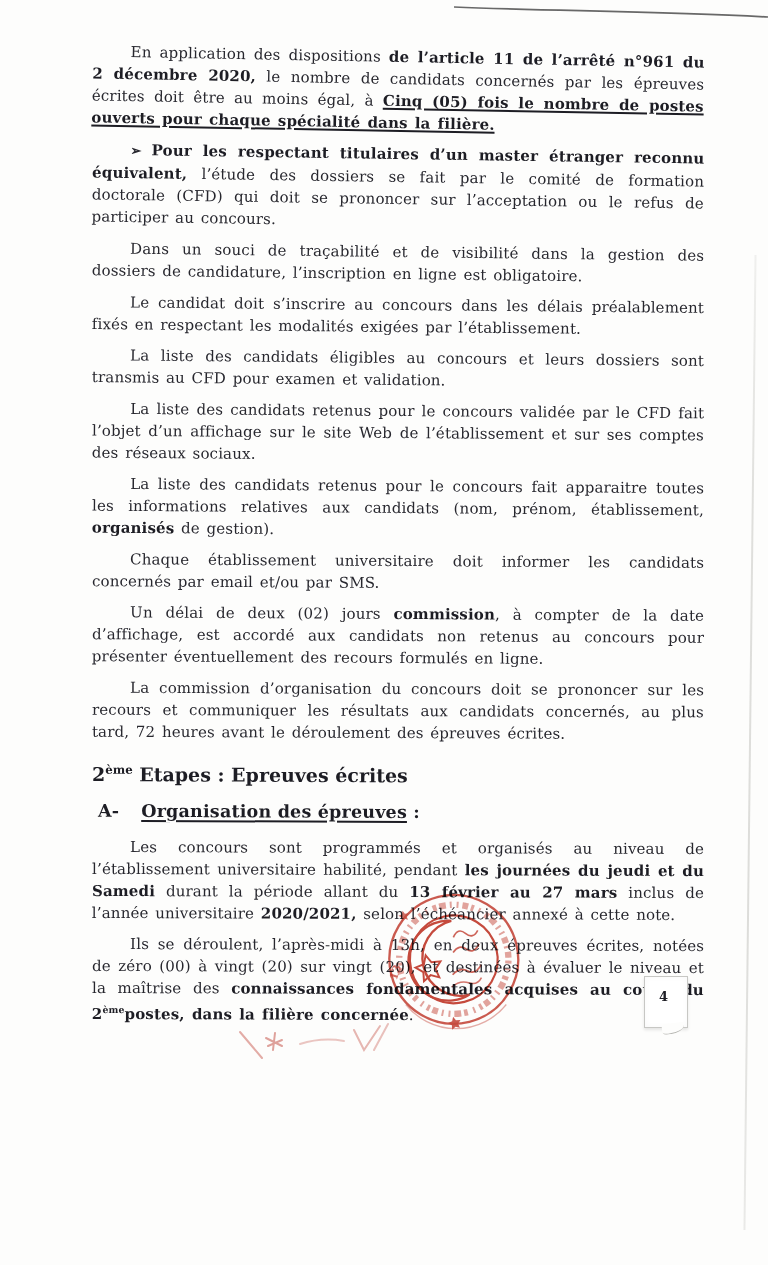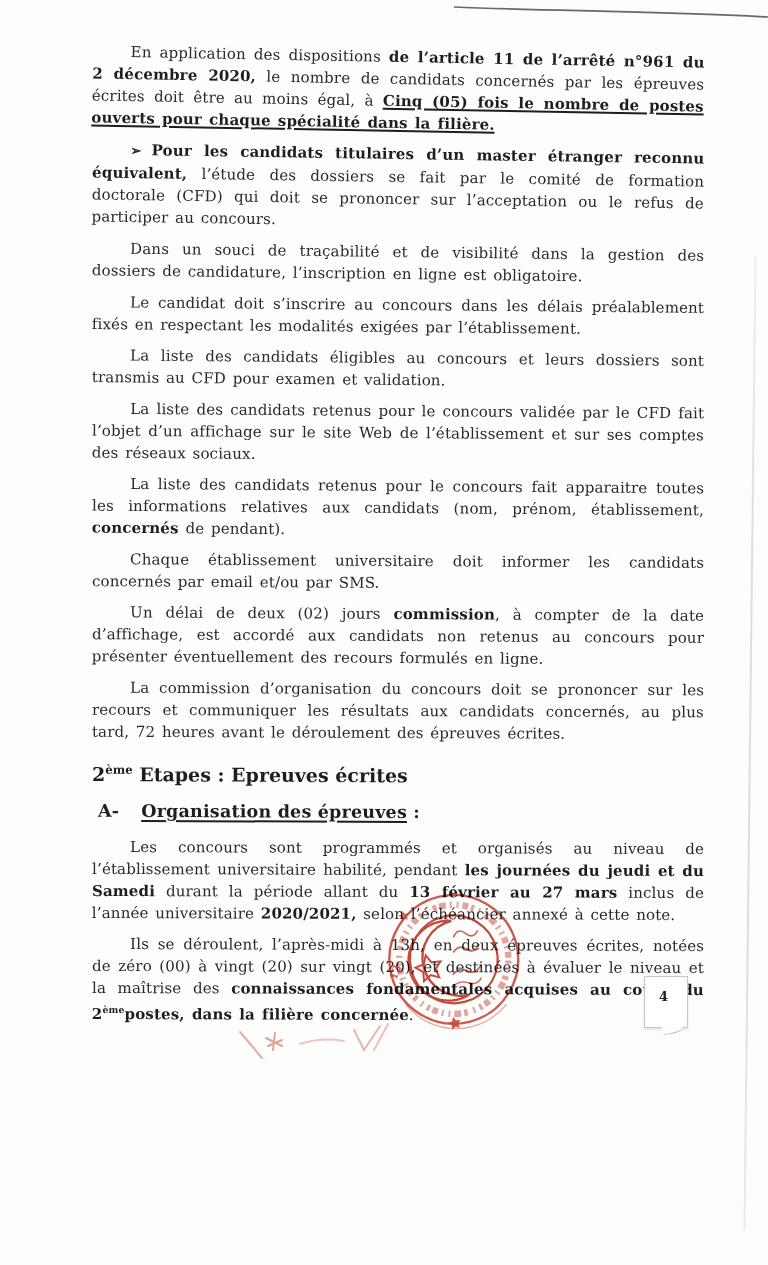--- a/index.html
+++ b/index.html
@@ -93,7 +93,7 @@
 
     <p class="body sk1"><span>En application des dispositions </span><span class="bold">de l’article 11 de l’arrêté n°961 du 2 décembre 2020,</span><span> le nombre de candidats concernés par les épreuves écrites doit être au moins égal, à </span><span class="bu">Cinq (05) fois le nombre de postes ouverts pour chaque spécialité dans la filière.</span></p>
 
-    <p class="body sk2"><span class="bullet-arrow">➢</span><span class="bold">Pour les candidats titulaires d’un master étranger reconnu équivalent,</span><span> l’étude des dossiers se fait par le comité de formation doctorale (CFD) qui doit se prononcer sur l’acceptation ou le refus de participer au concours.</span></p>
+    <p class="body sk2"><span class="bullet-arrow">➢</span><span class="bold">Pour les respectant titulaires d’un master étranger reconnu équivalent,</span><span> l’étude des dossiers se fait par le comité de formation doctorale (CFD) qui doit se prononcer sur l’acceptation ou le refus de participer au concours.</span></p>
 
     <p class="body sk3"><span>Dans un souci de traçabilité et de visibilité dans la gestion des dossiers de candidature, l’inscription en ligne est obligatoire.</span></p>
 

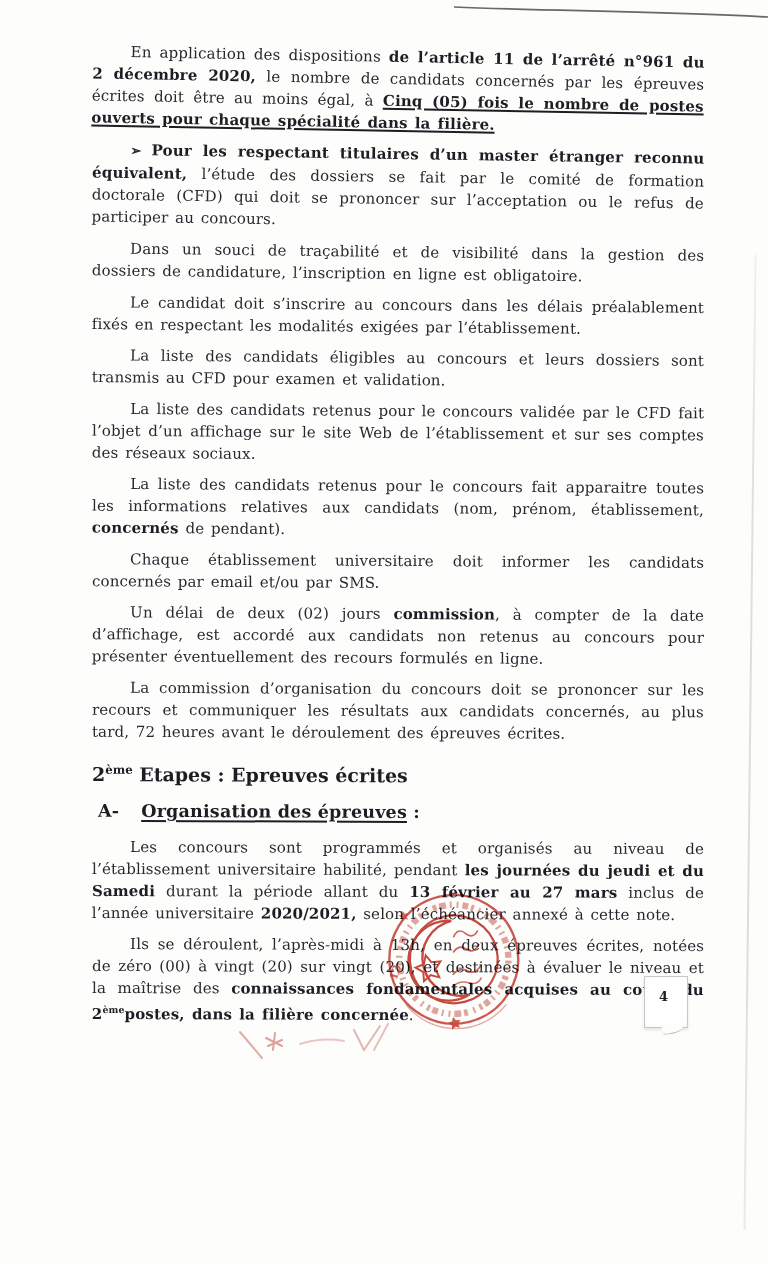--- a/index.html
+++ b/index.html
@@ -103,7 +103,7 @@
 
     <p class="body sk5"><span>La liste des candidats retenus pour le concours validée par le CFD fait l’objet d’un affichage sur le site Web de l’établissement et sur ses comptes des réseaux sociaux.</span></p>
 
-    <p class="body sk5"><span>La liste des candidats retenus pour le concours fait apparaitre toutes les informations relatives aux candidats (nom, prénom, établissement, </span><span class="bold">concernés</span><span> de pendant).</span></p>
+    <p class="body sk5"><span>La liste des candidats retenus pour le concours fait apparaitre toutes les informations relatives aux candidats (nom, prénom, établissement, </span><span class="bold">organisés</span><span> de pendant).</span></p>
 
     <p class="body sk6"><span>Chaque établissement universitaire doit informer les candidats concernés par email et/ou par SMS.</span></p>
 

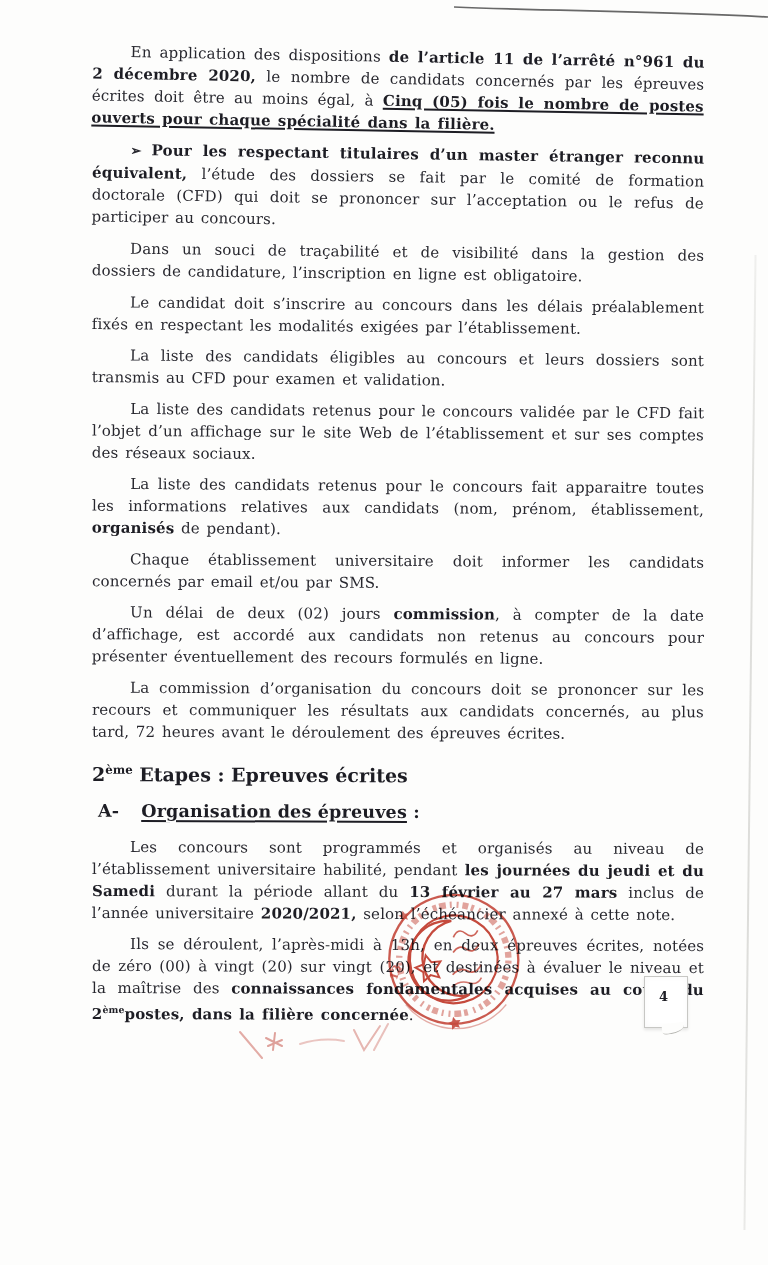--- a/index.html
+++ b/index.html
@@ -103,7 +103,7 @@
 
     <p class="body sk5"><span>La liste des candidats retenus pour le concours validée par le CFD fait l’objet d’un affichage sur le site Web de l’établissement et sur ses comptes des réseaux sociaux.</span></p>
 
-    <p class="body sk5"><span>La liste des candidats retenus pour le concours fait apparaitre toutes les informations relatives aux candidats (nom, prénom, établissement, </span><span class="bold">organisés</span><span> de pendant).</span></p>
+    <p class="body sk5"><span>La liste des candidats retenus pour le concours fait apparaitre toutes les informations relatives aux candidats (nom, prénom, établissement, </span><span class="bold">organisés</span><span> de gestion).</span></p>
 
     <p class="body sk6"><span>Chaque établissement universitaire doit informer les candidats concernés par email et/ou par SMS.</span></p>
 

